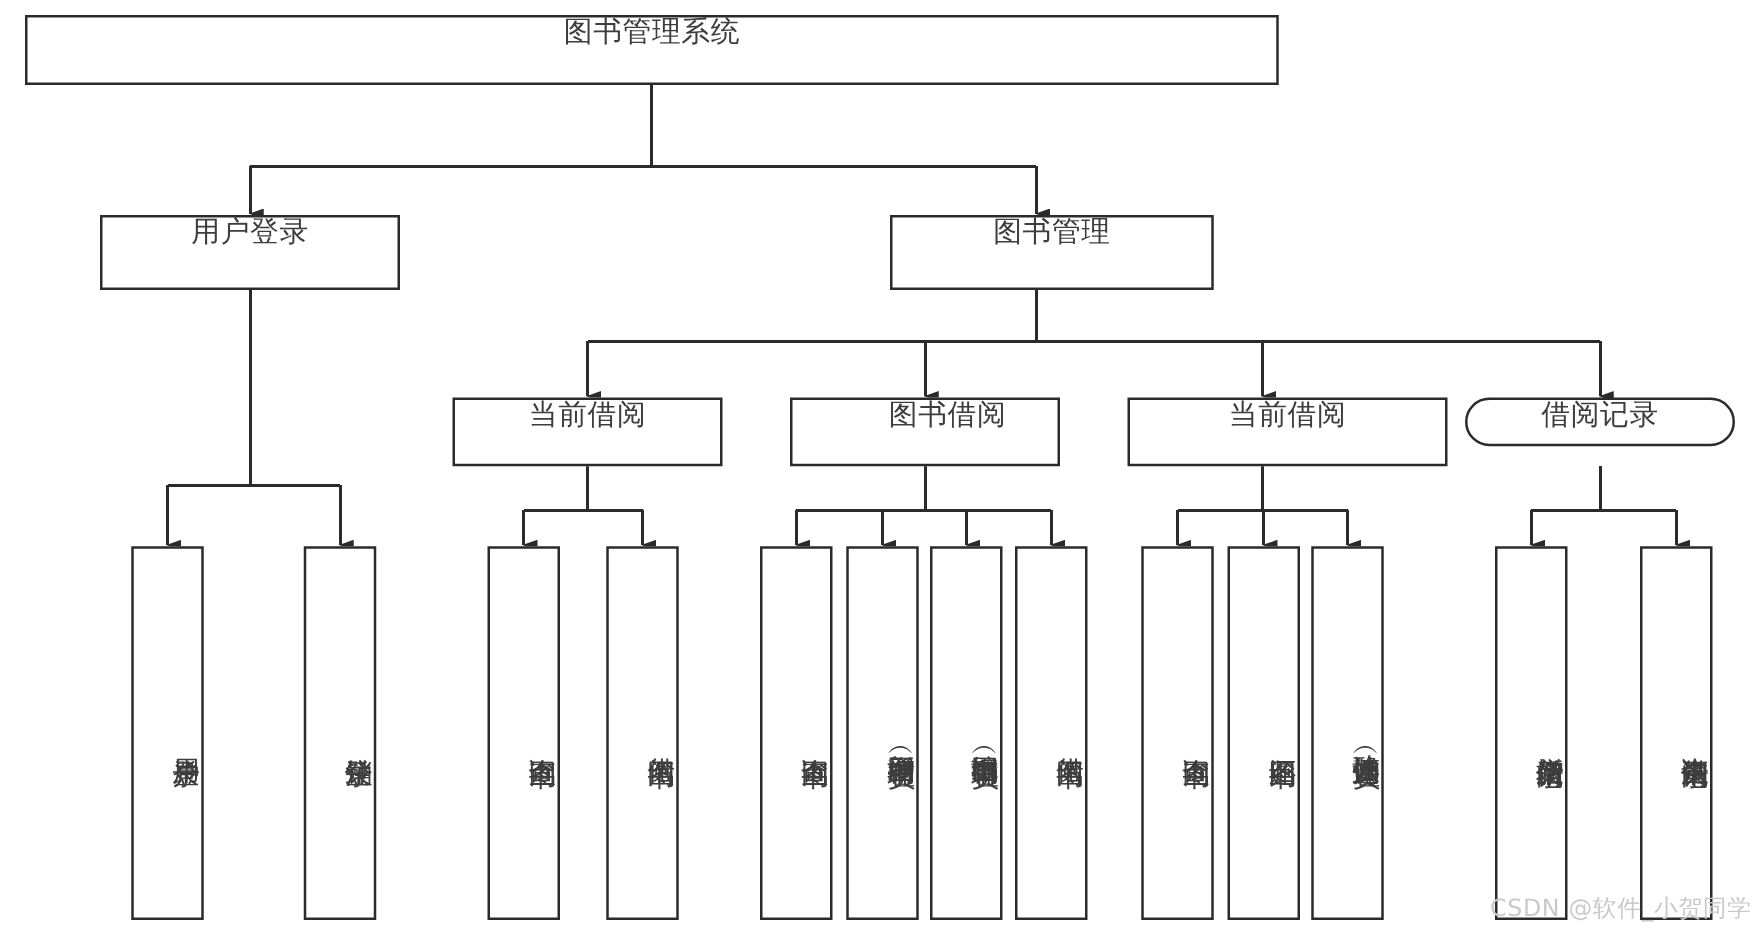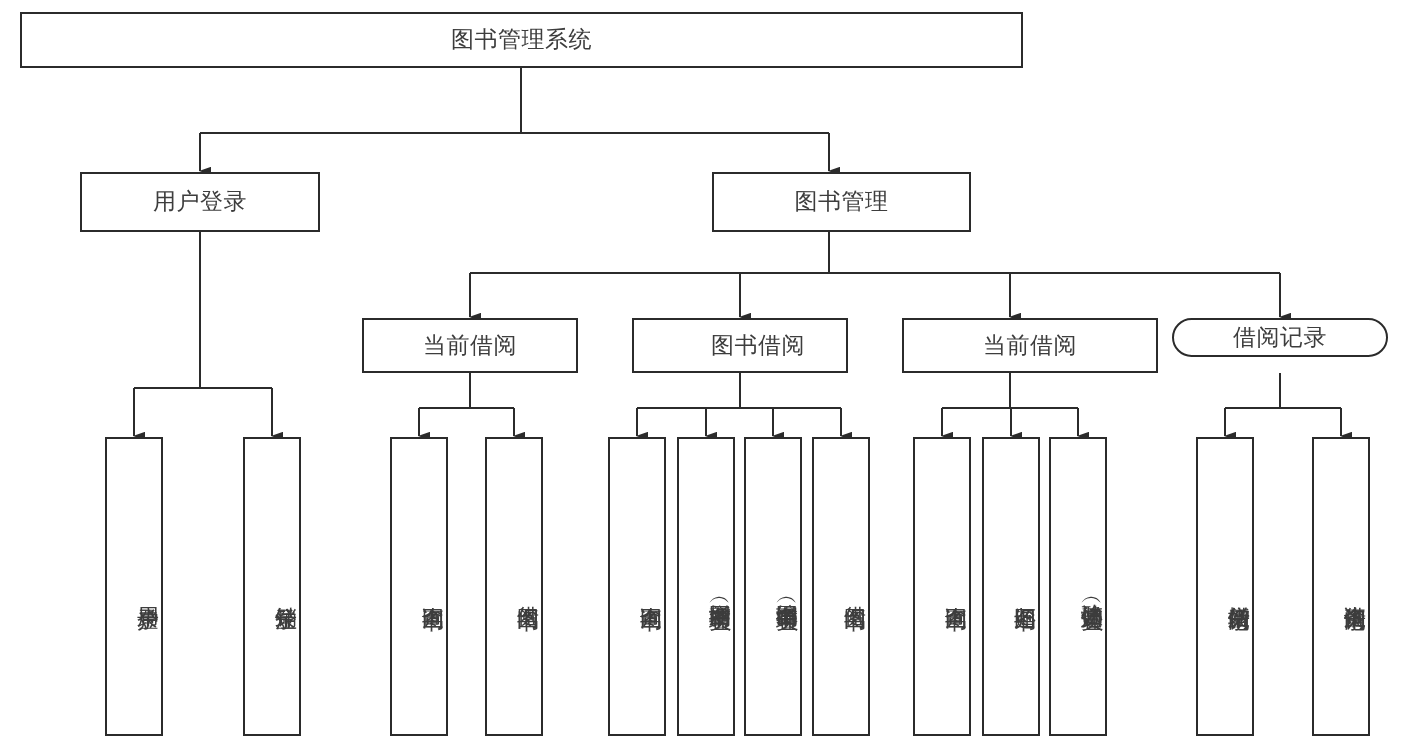--- a/index.html
+++ b/index.html
@@ -28,7 +28,7 @@
     border: 2px solid #2b2b2b;
     background: #ffffff;
     display: flex;
-    align-items: center;
+    align-items: flex-start;
     justify-content: center;
     color: #3d3d3d;
   }

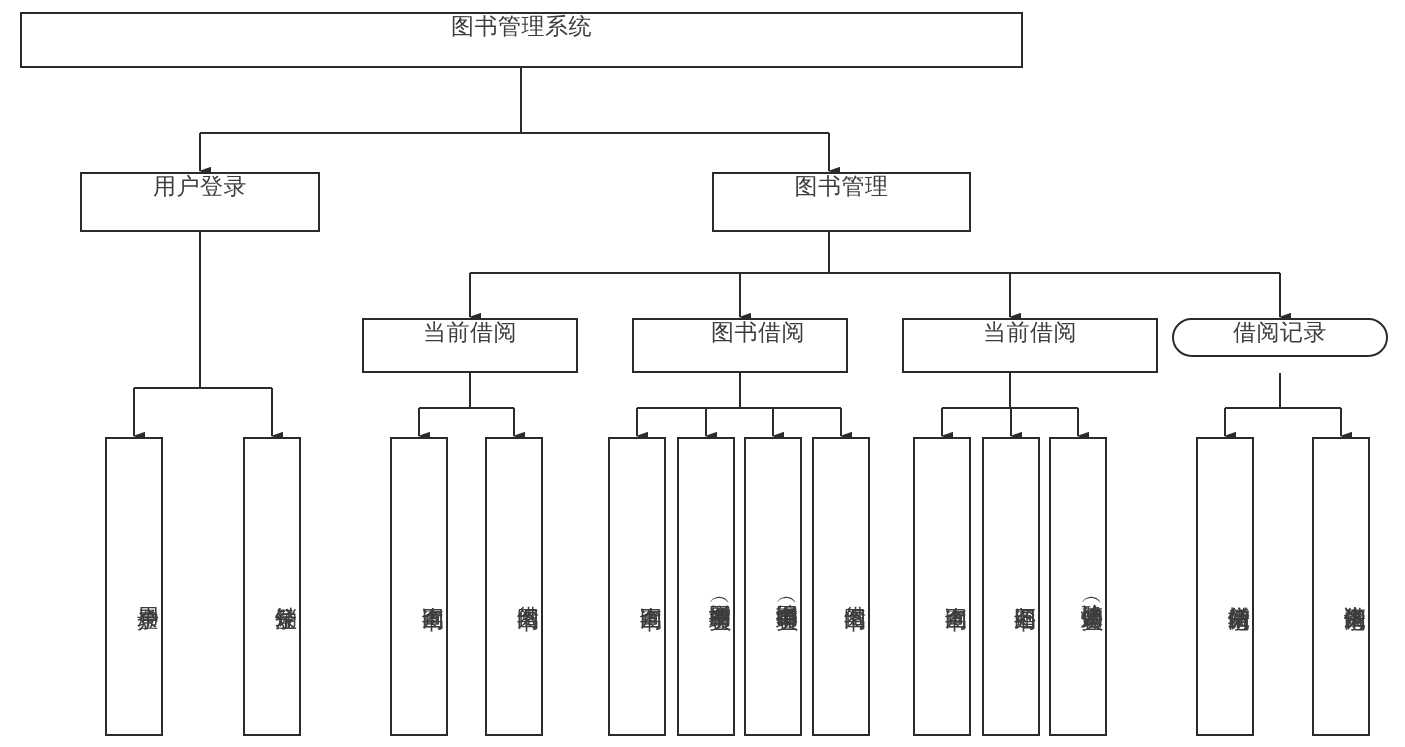--- a/index.html
+++ b/index.html
@@ -173,6 +173,7 @@
       </div>
     </div>
 
+  <div class="watermark" style="left:1192px; top:714px;">CSDN @软件_小贺同学</div>
 
 </div>
 

